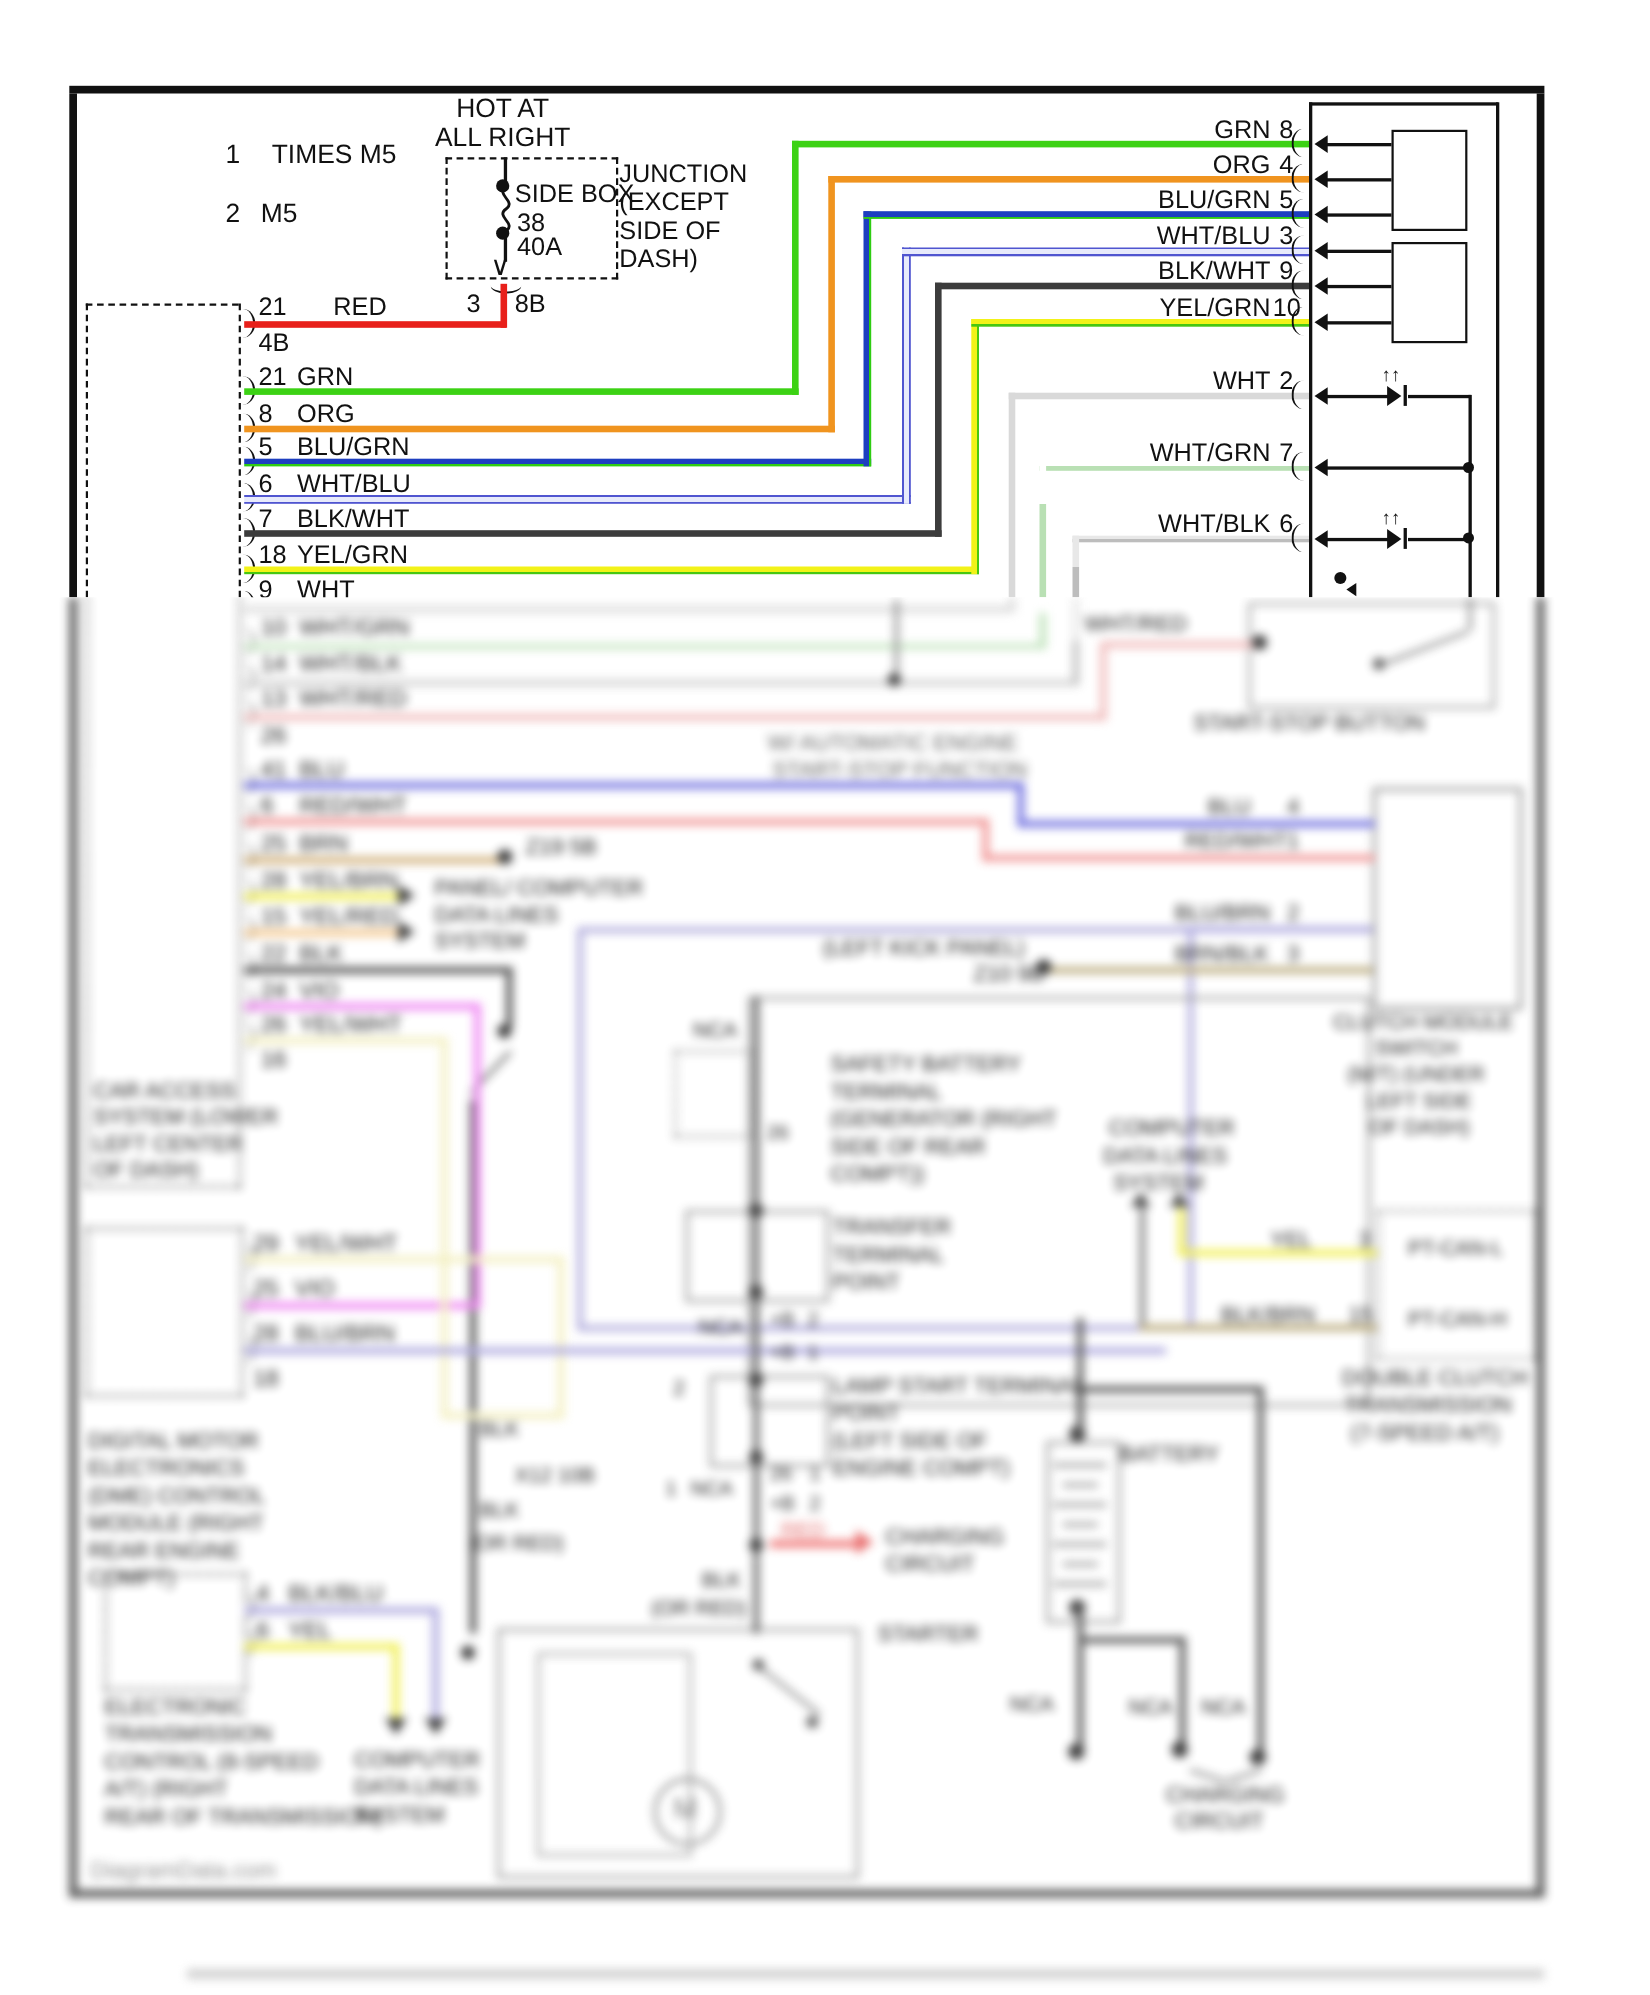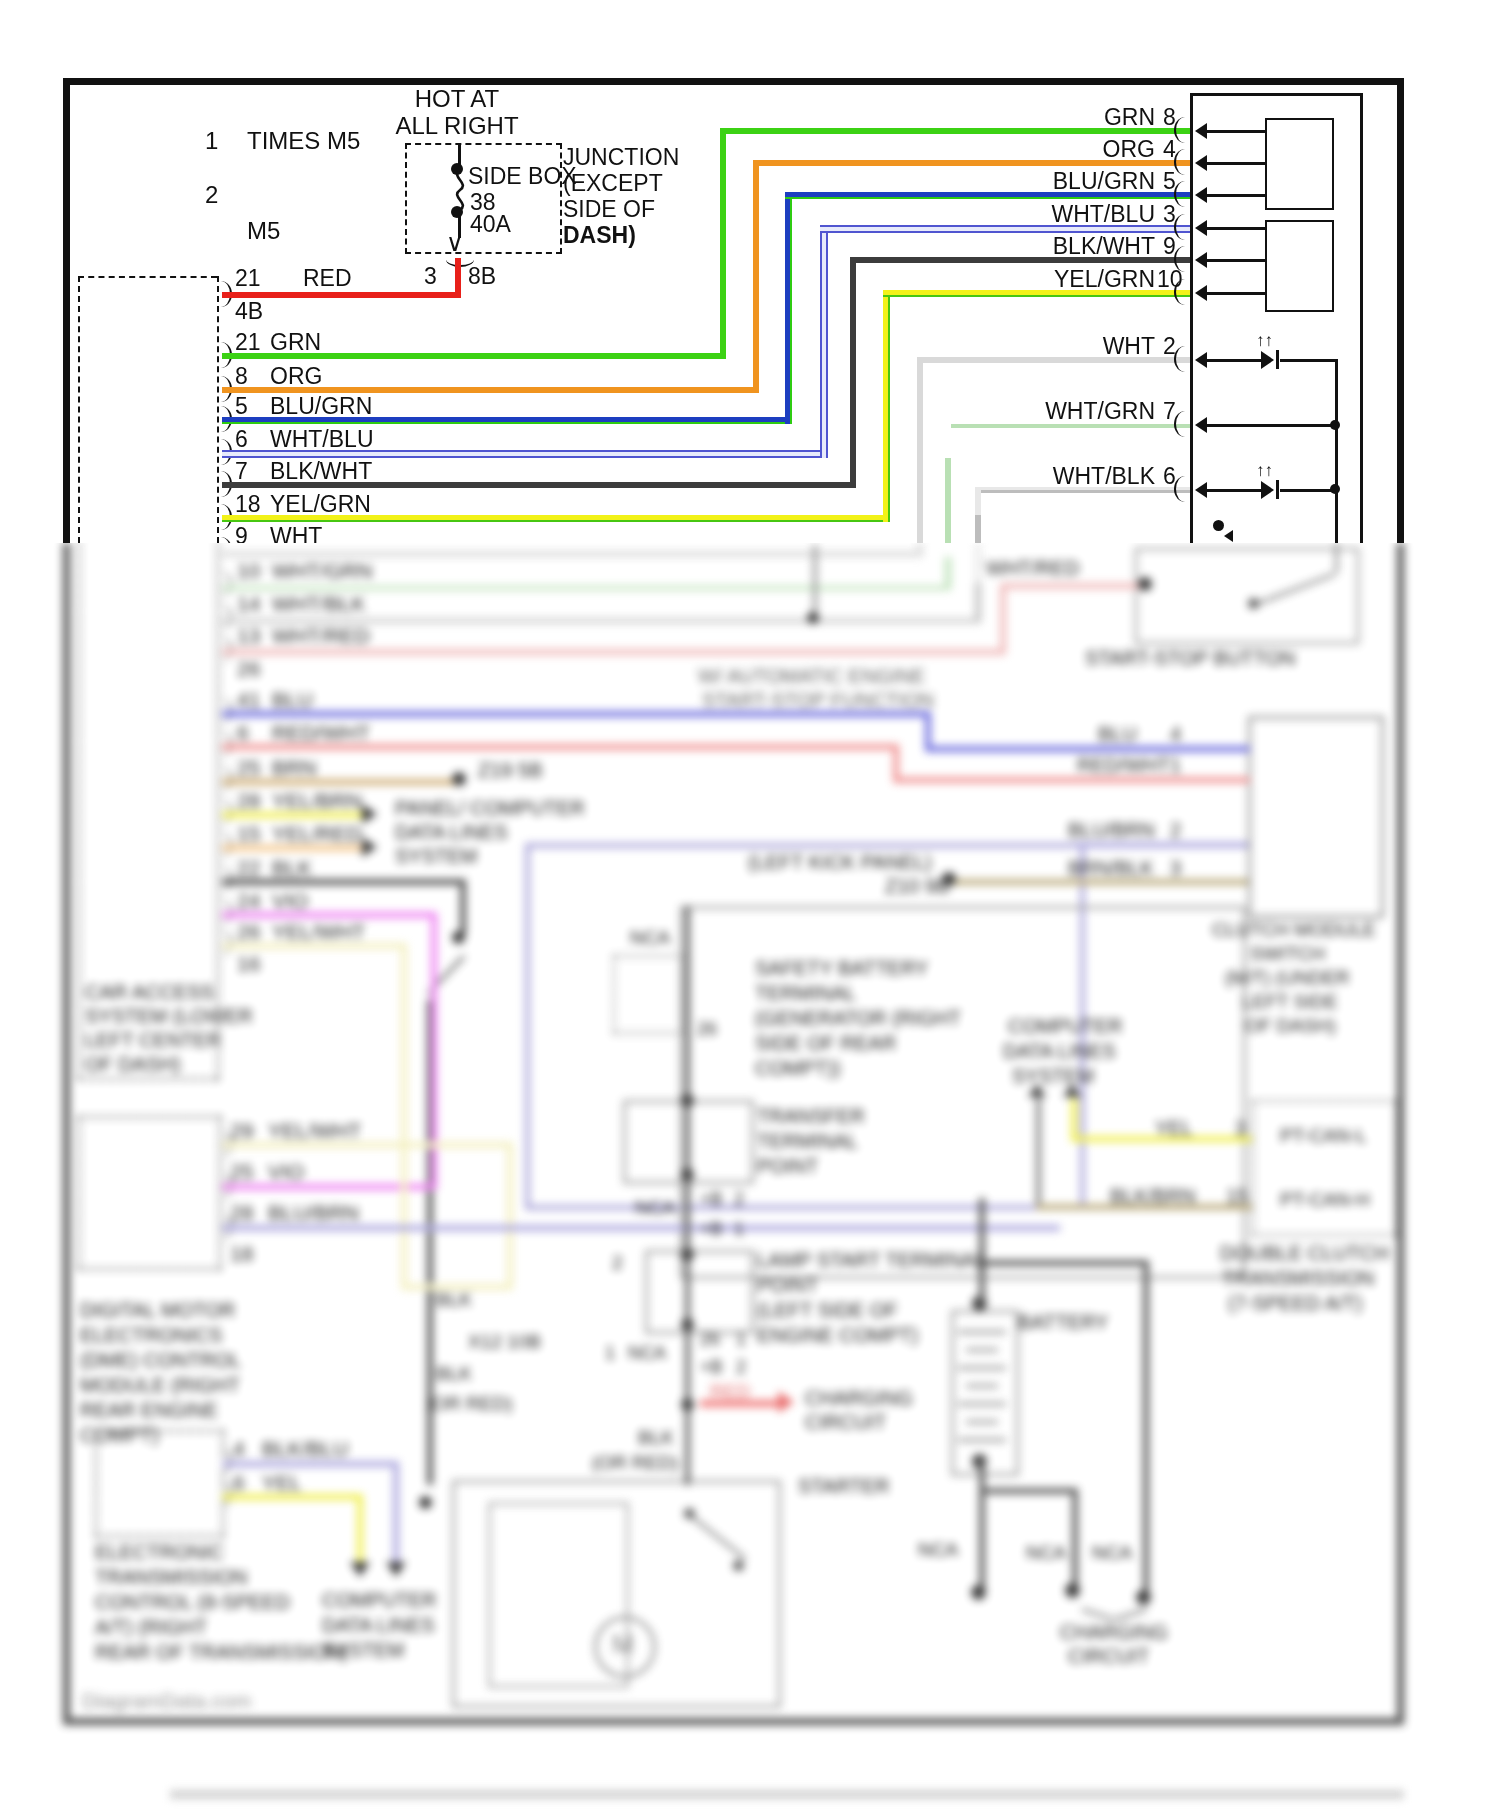--- a/index.html
+++ b/index.html
@@ -135,7 +135,7 @@
       <div class="txt" style="left: 205px; top: 128px; font-size: 24px;">1</div>
       <div class="txt" style="left: 247px; top: 128px; font-size: 24px;">TIMES M5</div>
       <div class="txt" style="left: 205px; top: 182px; font-size: 24px;">2</div>
-      <div class="txt" style="left: 247px; top: 182px; font-size: 24px; margin-top: 36px;">M5</div>
+      <div class="txt" style="left: 237px; top: 182px; font-size: 24px;">M5</div>
       <div class="txt" style="left: 387px; top: 86px; font-size: 24px; width: 140px; text-align: center;">HOT AT</div>
       <div class="txt" style="left: 387px; top: 113px; font-size: 24px; width: 140px; text-align: center;">ALL RIGHT</div>
       <div class="txt" style="left: 468px; top: 164px; font-size: 23px;">SIDE BOX</div>

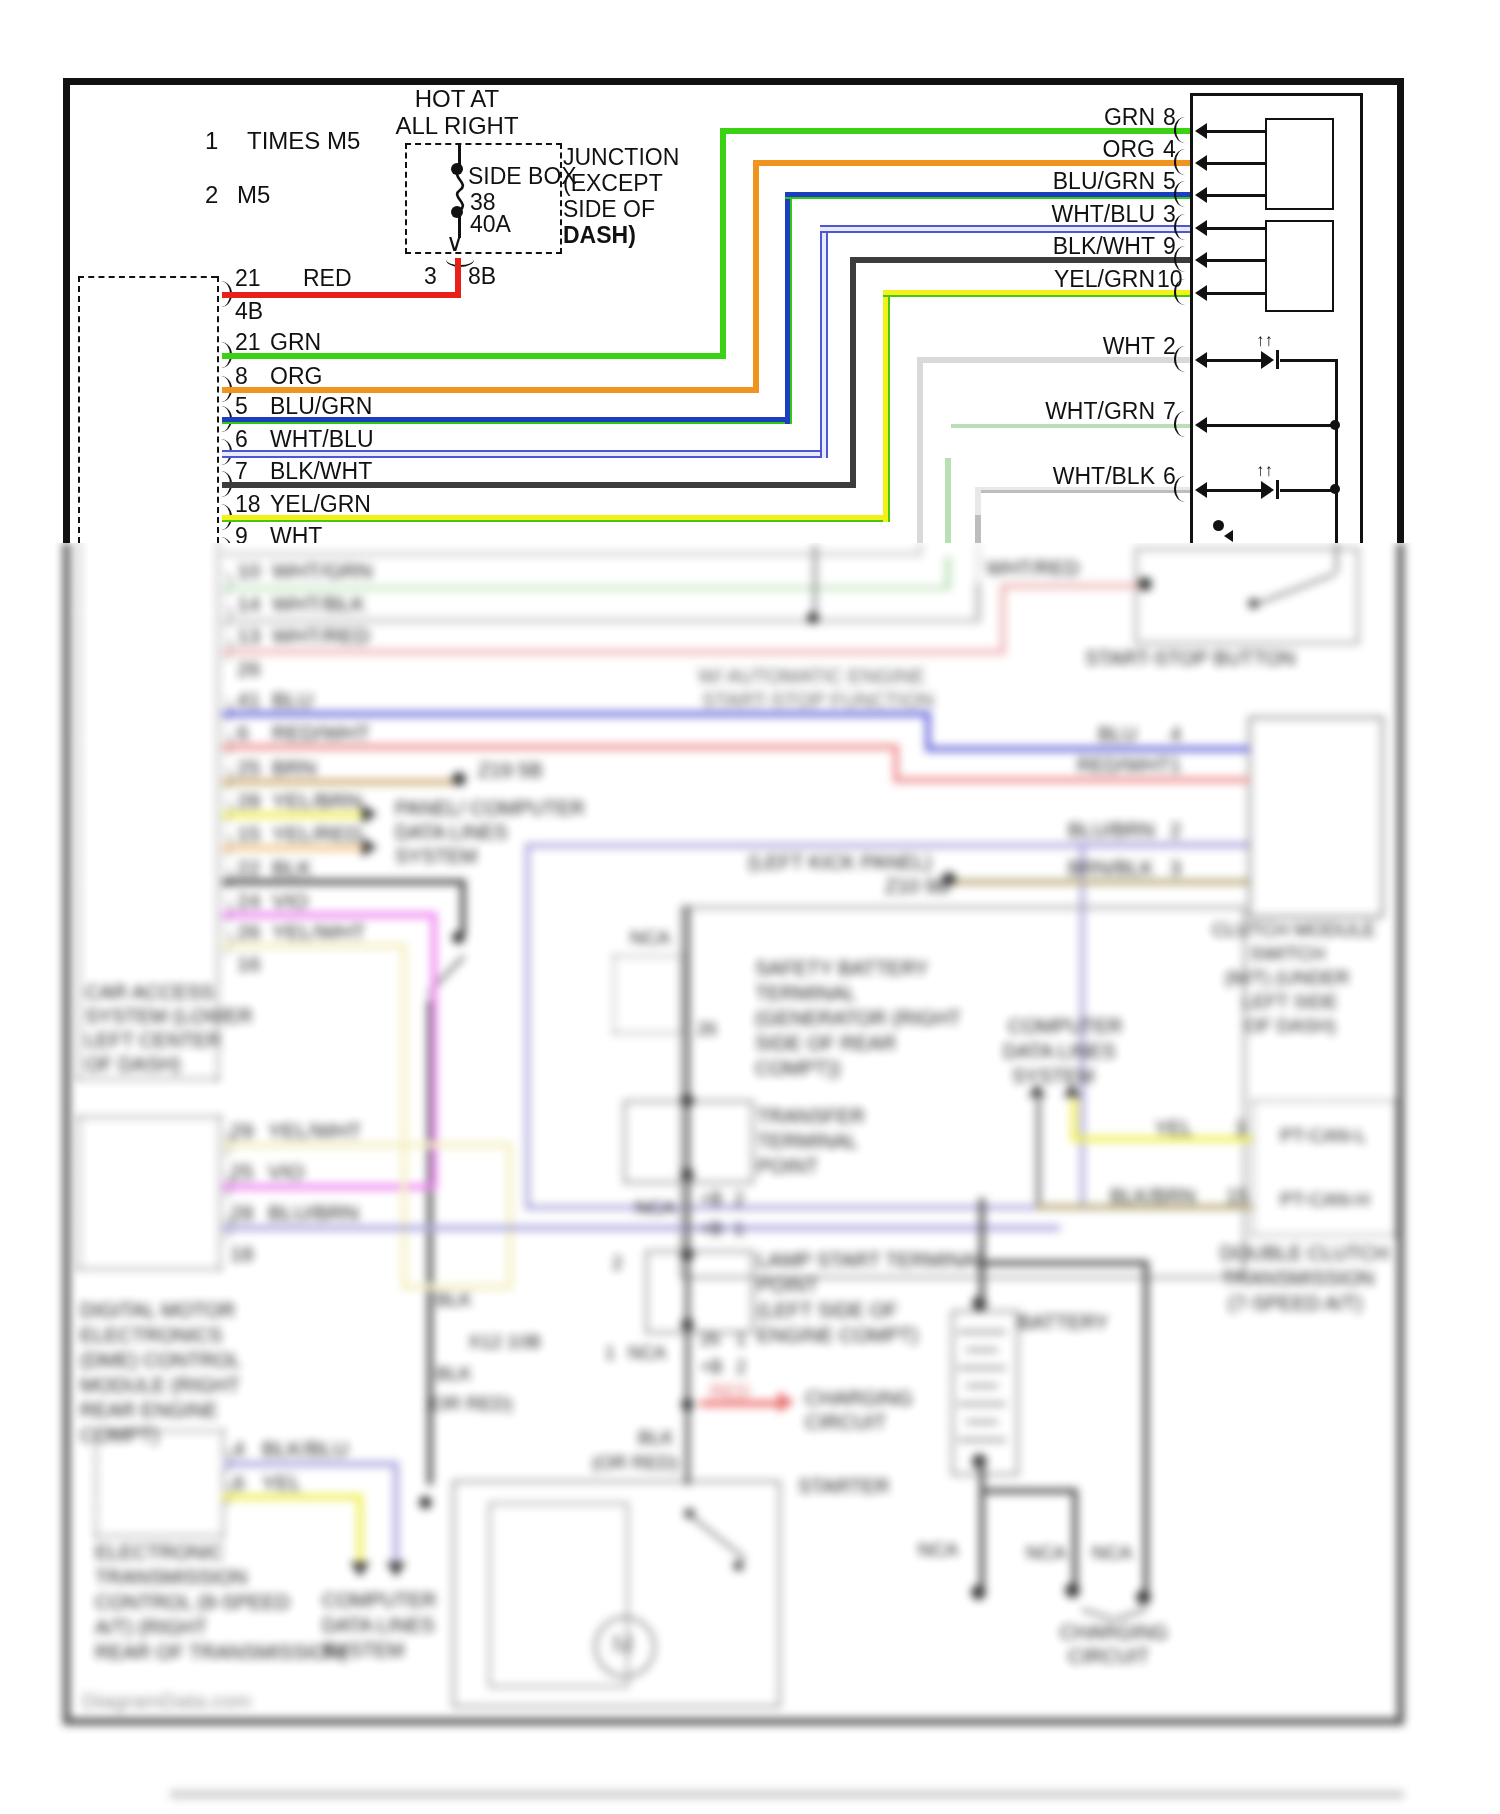--- a/index.html
+++ b/index.html
@@ -144,7 +144,7 @@
       <div class="txt" style="left: 563px; top: 145px; font-size: 23px;">JUNCTION</div>
       <div class="txt" style="left: 563px; top: 171px; font-size: 23px;">(EXCEPT</div>
       <div class="txt" style="left: 563px; top: 197px; font-size: 23px;">SIDE OF</div>
-      <div class="txt" style="left: 563px; top: 223px; font-size: 23px; font-weight: bold;">DASH)</div>
+      <div class="txt" style="left: 563px; top: 223px; font-size: 23px;">DASH)</div>
       <div class="txt" style="left: 424px; top: 264px; font-size: 23px;">3</div>
       <div class="txt" style="left: 468px; top: 264px; font-size: 23px;">8B</div>
       <div class="txt" style="left: 235px; top: 266px; font-size: 23px;">21</div>

